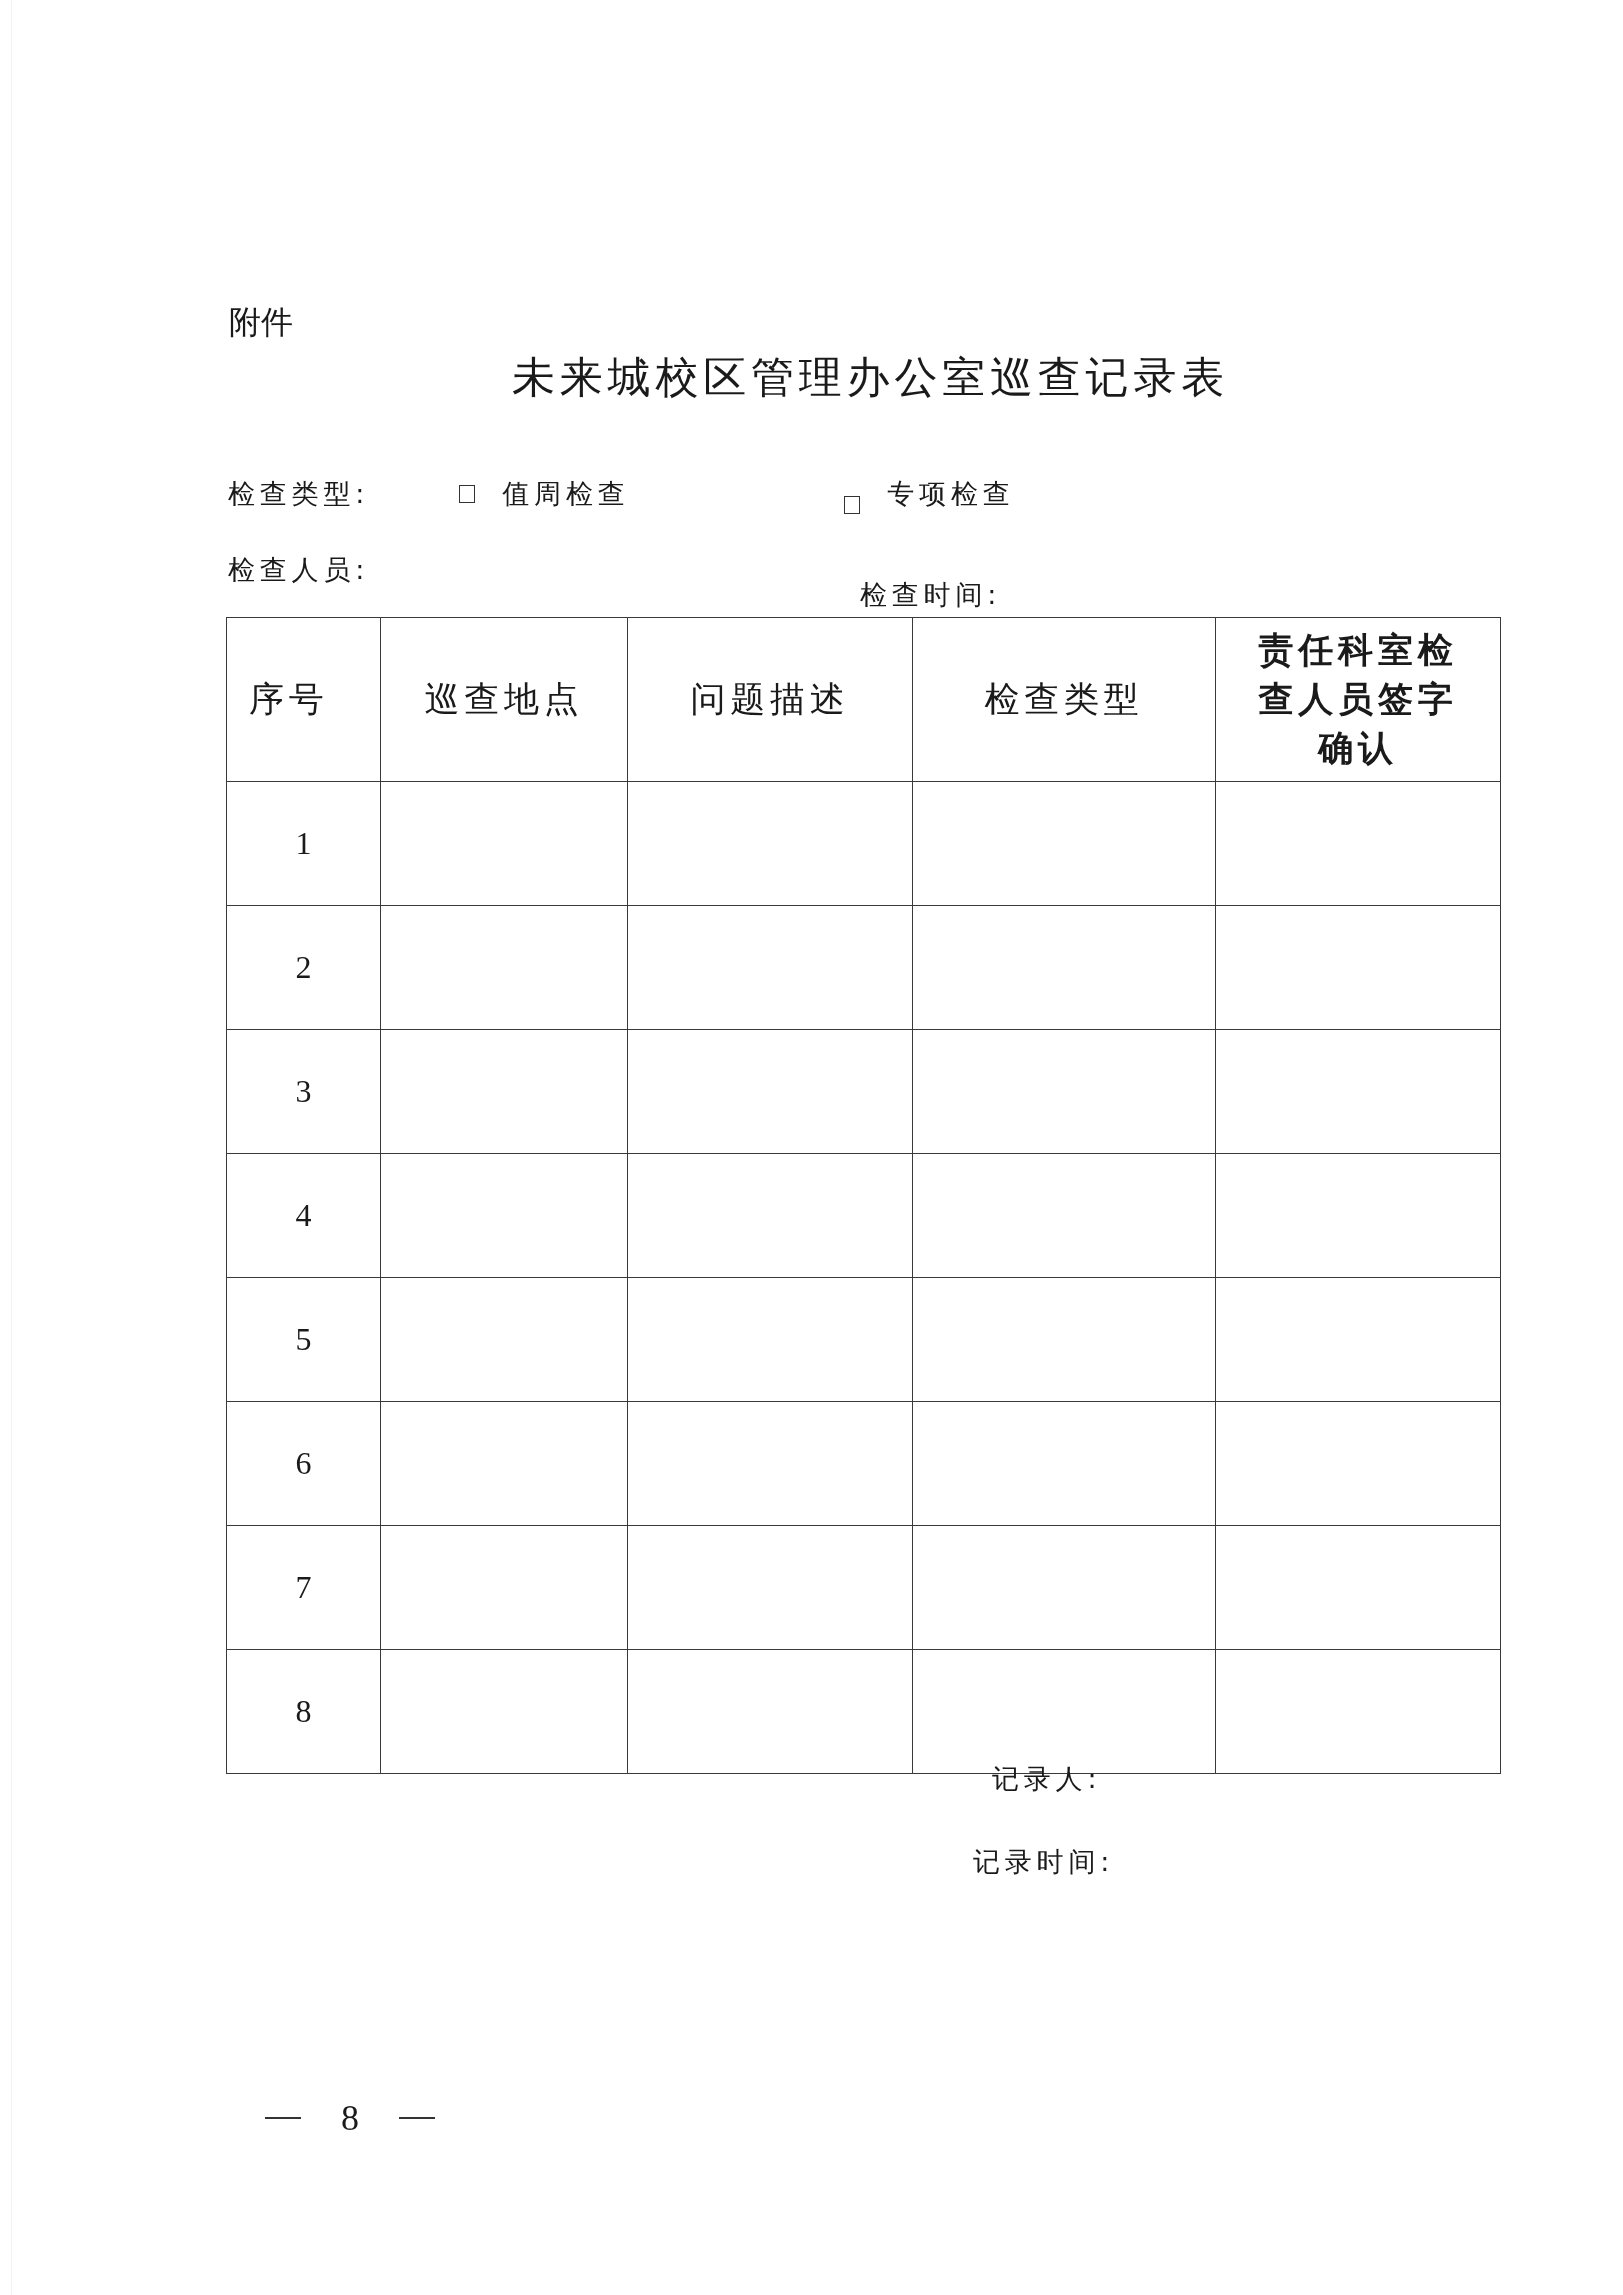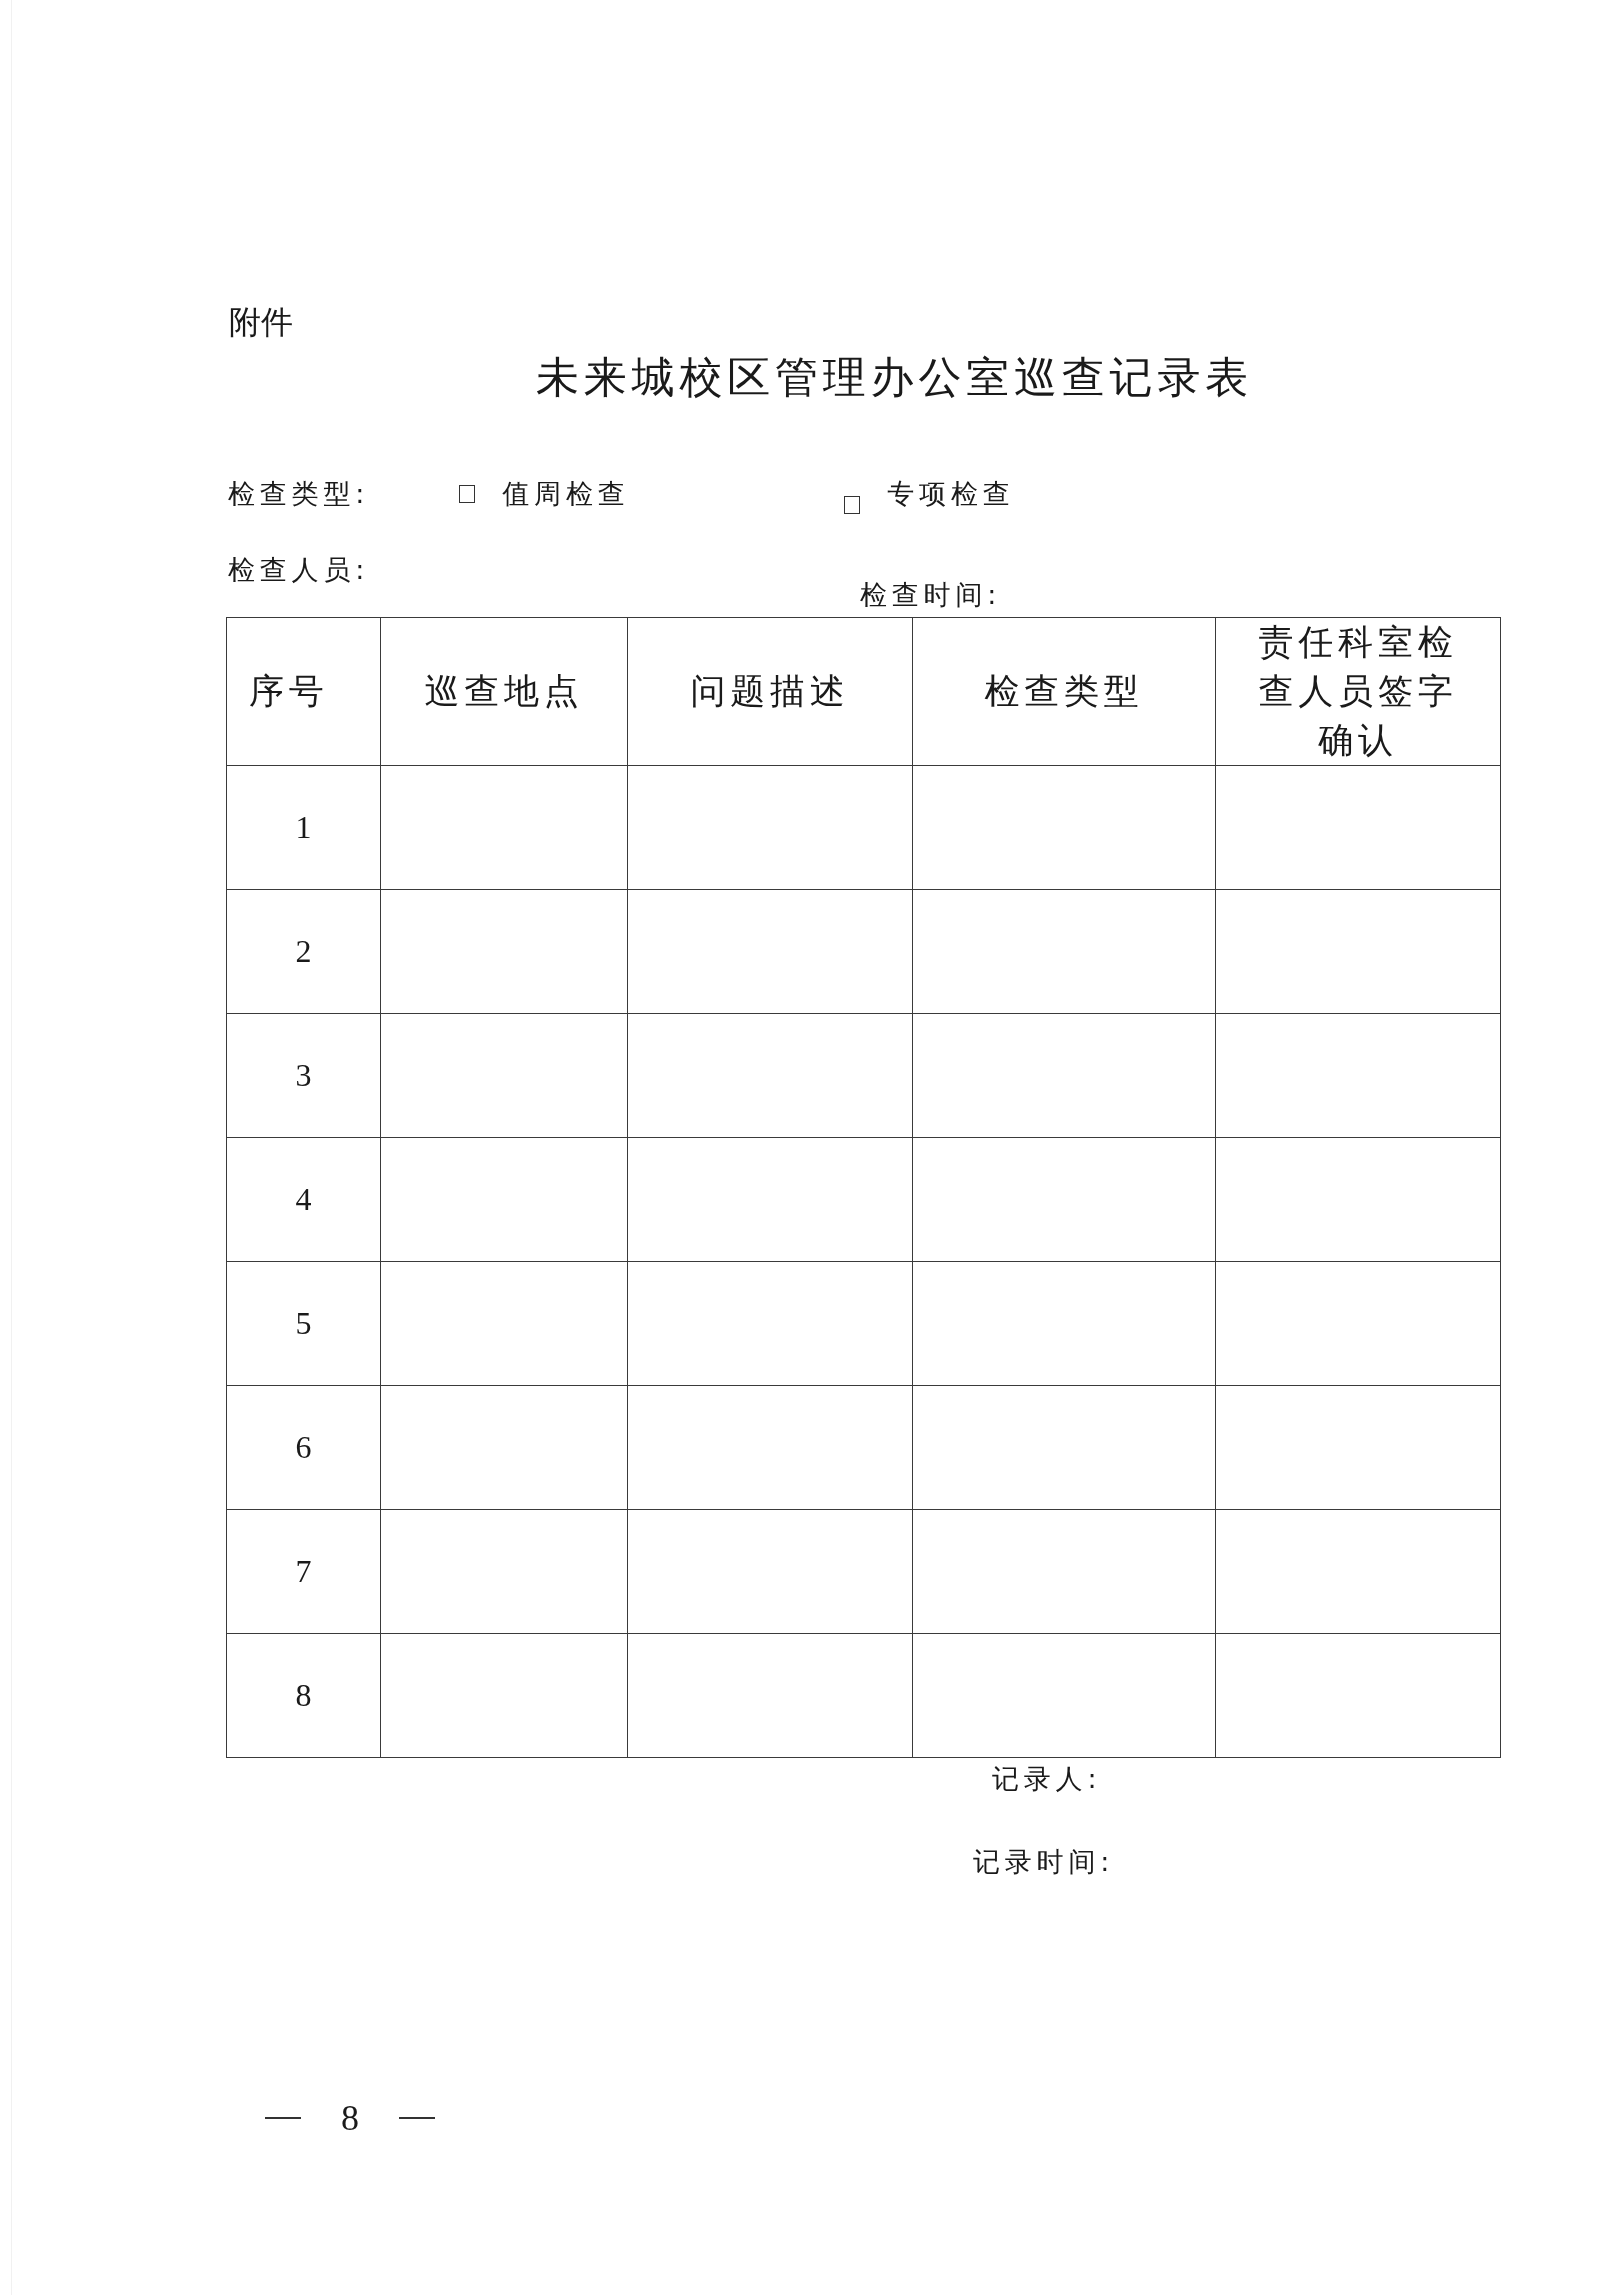--- a/index.html
+++ b/index.html
@@ -11,7 +11,7 @@
     .page-edge { position: absolute; left: 11px; top: 0; width: 0.8px; height: 2295px; background: #f1f1f1; }
     .abs { position: absolute; white-space: nowrap; }
     .attach { left: 229px; top: 301px; font-size: 32px; }
-    .title { left: 536px; top: 349px; font-size: 43px; letter-spacing: 4.8px; }
+    .title { left: 512px; top: 349px; font-size: 43px; letter-spacing: 4.8px; }
     .field { font-size: 27px; letter-spacing: 4.8px; line-height: 41px; }
     .f-type { left: 228px; top: 473px; }
     .opt { display: flex; align-items: center; }

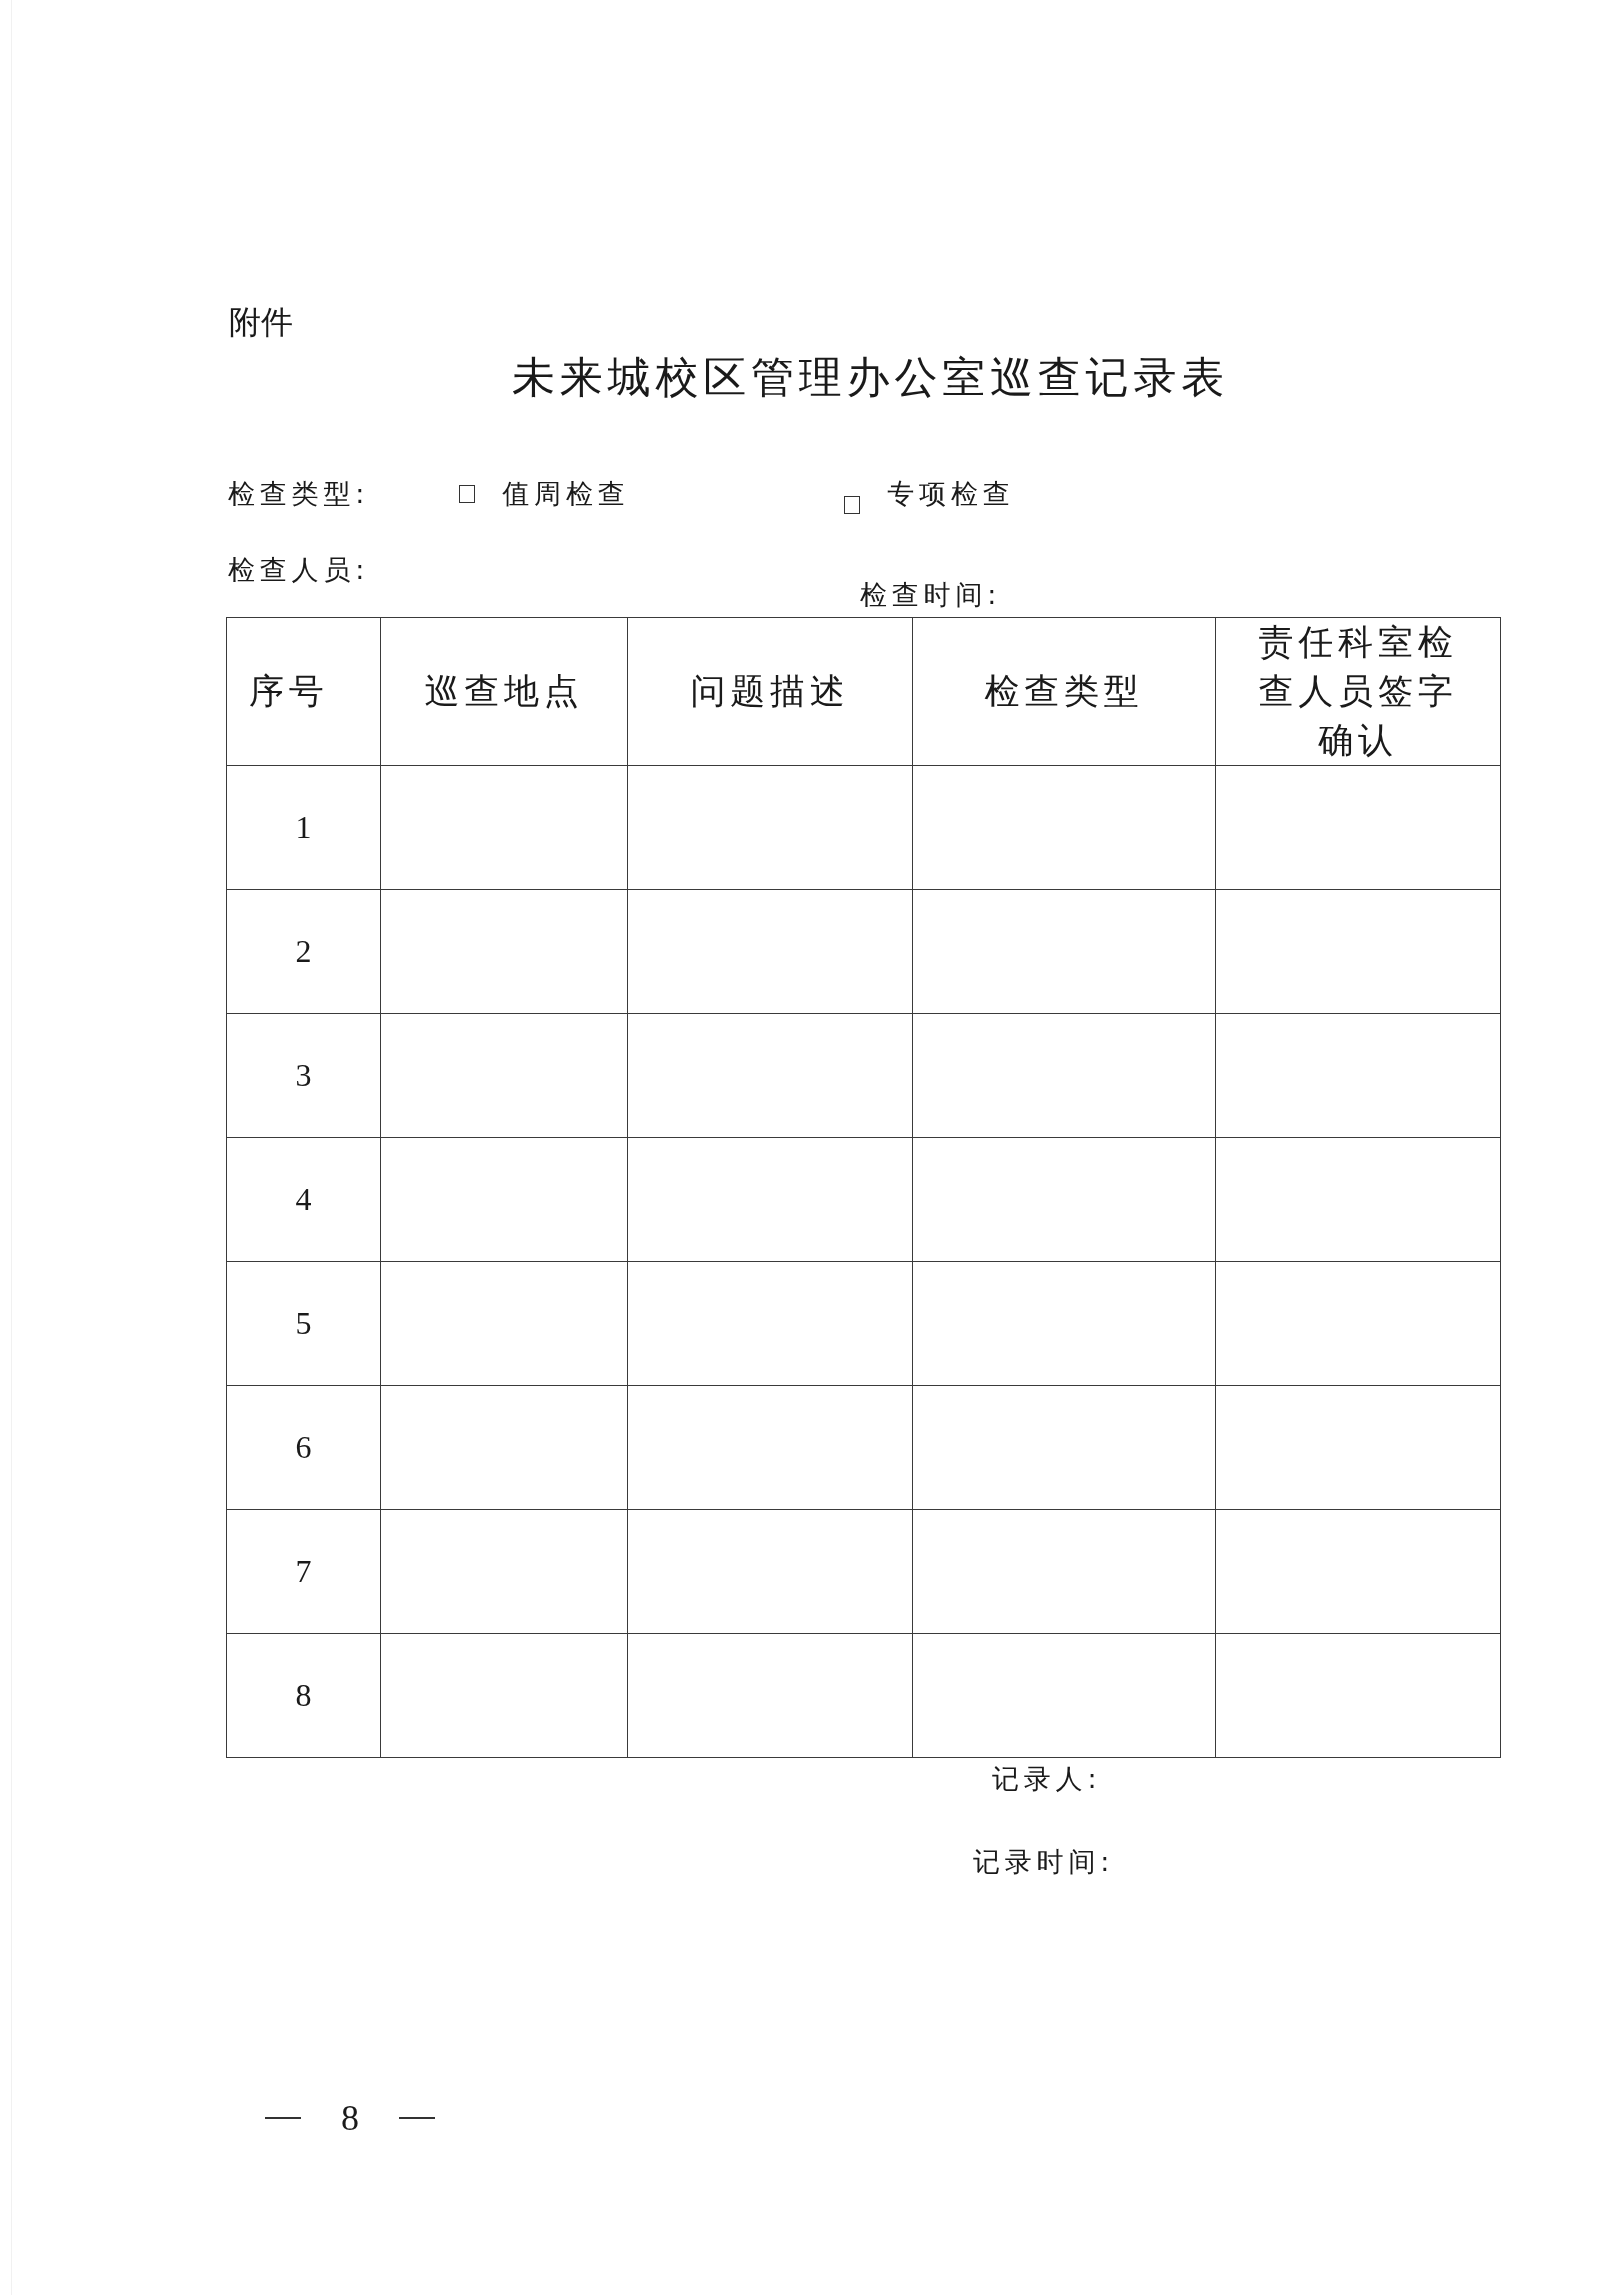--- a/index.html
+++ b/index.html
@@ -80,7 +80,7 @@
       <th>问题描述</th>
       <th>检查类型</th>
       <th>
-          <div style="width:230px;margin:0 auto;white-space:normal;">责任科室检查人员签字确认</div>
+          <div style="width:230px;margin:8px auto;white-space:normal;font-weight:bold;">责任科室检查人员签字确认</div>
         </th>
     </tr>
   </thead>

